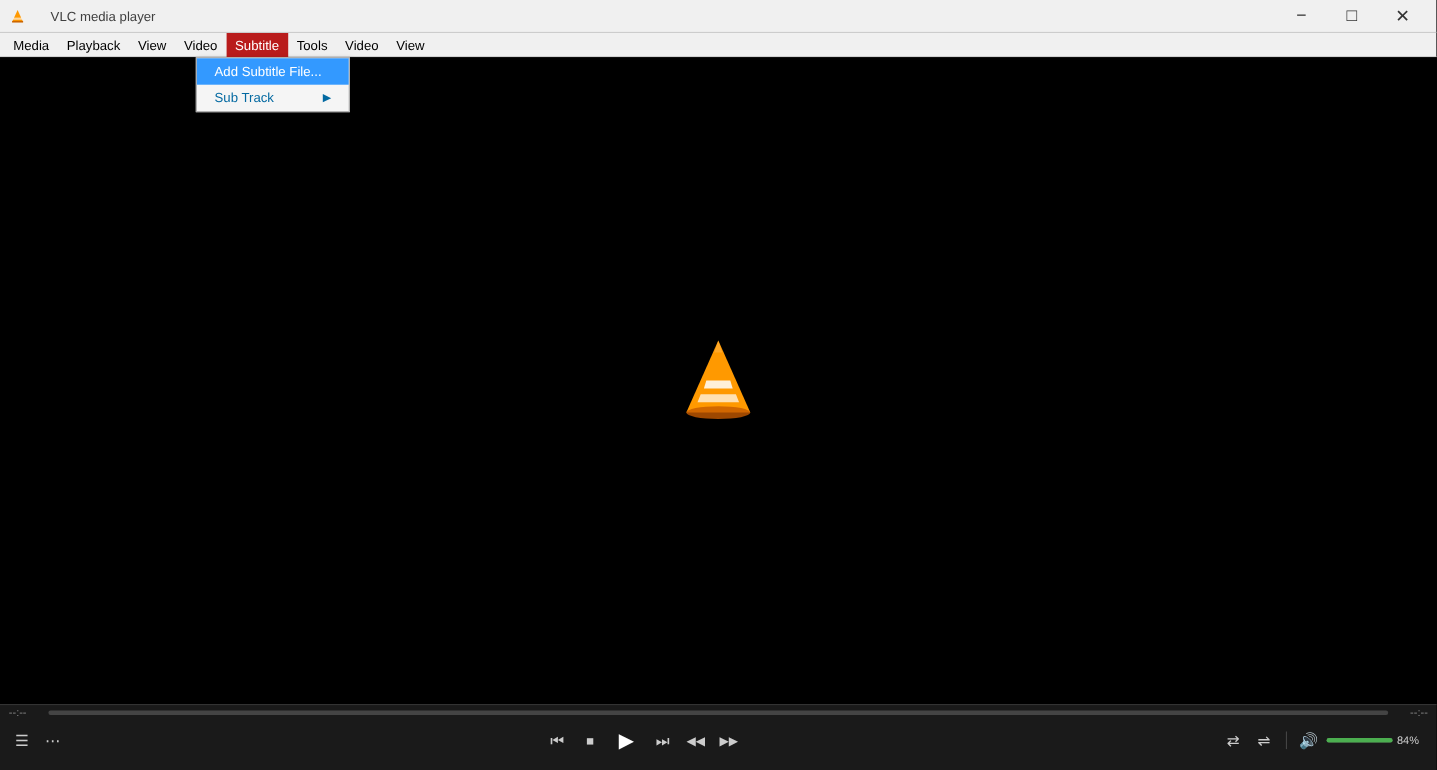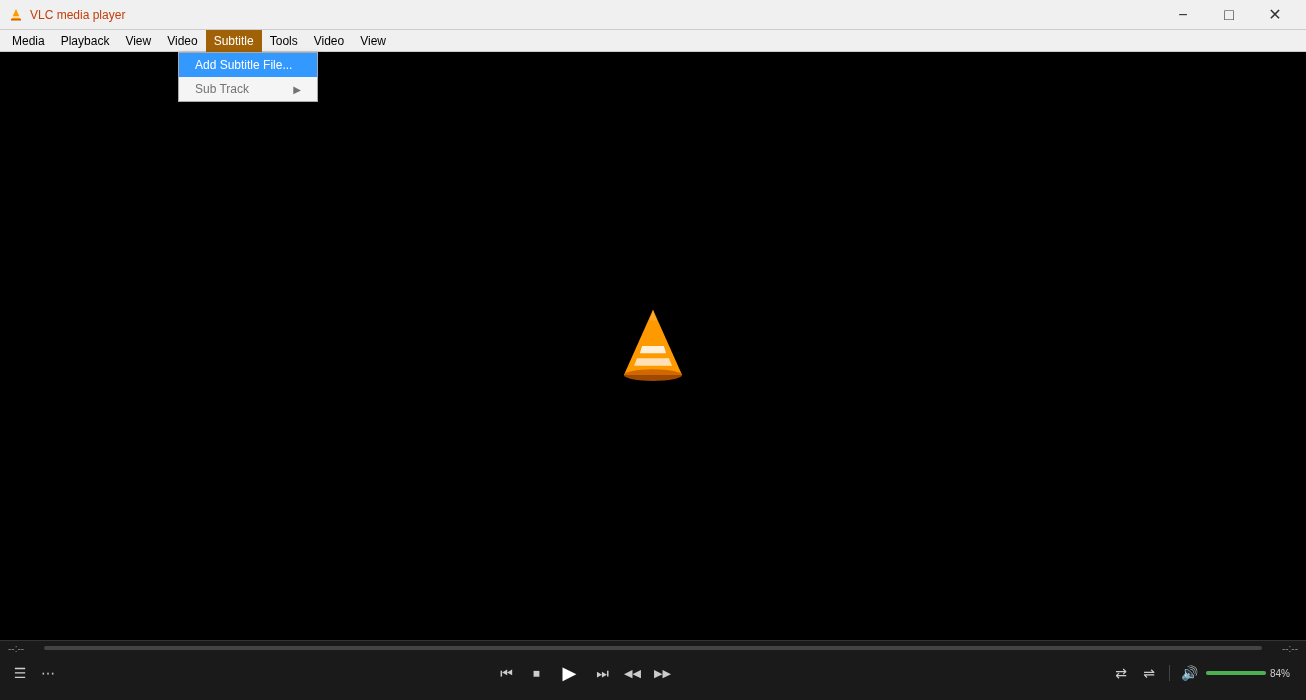--- a/index.html
+++ b/index.html
@@ -34,7 +34,8 @@
     }
     #title-text {
       font-size: 12px;
-      color: #c2410c;
+      color: #404040;
+      margin-left: 16px;
     }
     #title-controls {
       display: flex;

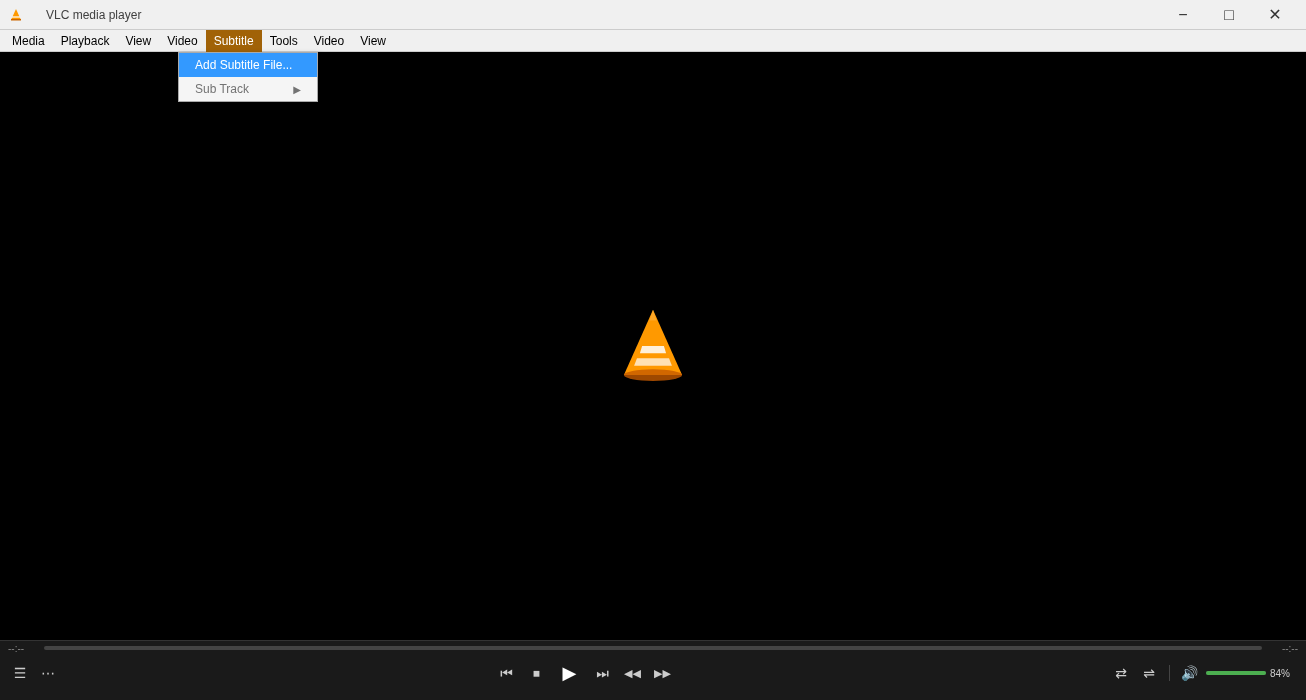--- a/index.html
+++ b/index.html
@@ -73,7 +73,7 @@
       display: flex;
       align-items: center;
     }
-    .menu-item.active { background: #a16207; color: #fff; }
+    .menu-item.active { background: #b91c1c; color: #fff; }
 
     
     #subtitle-dropdown {

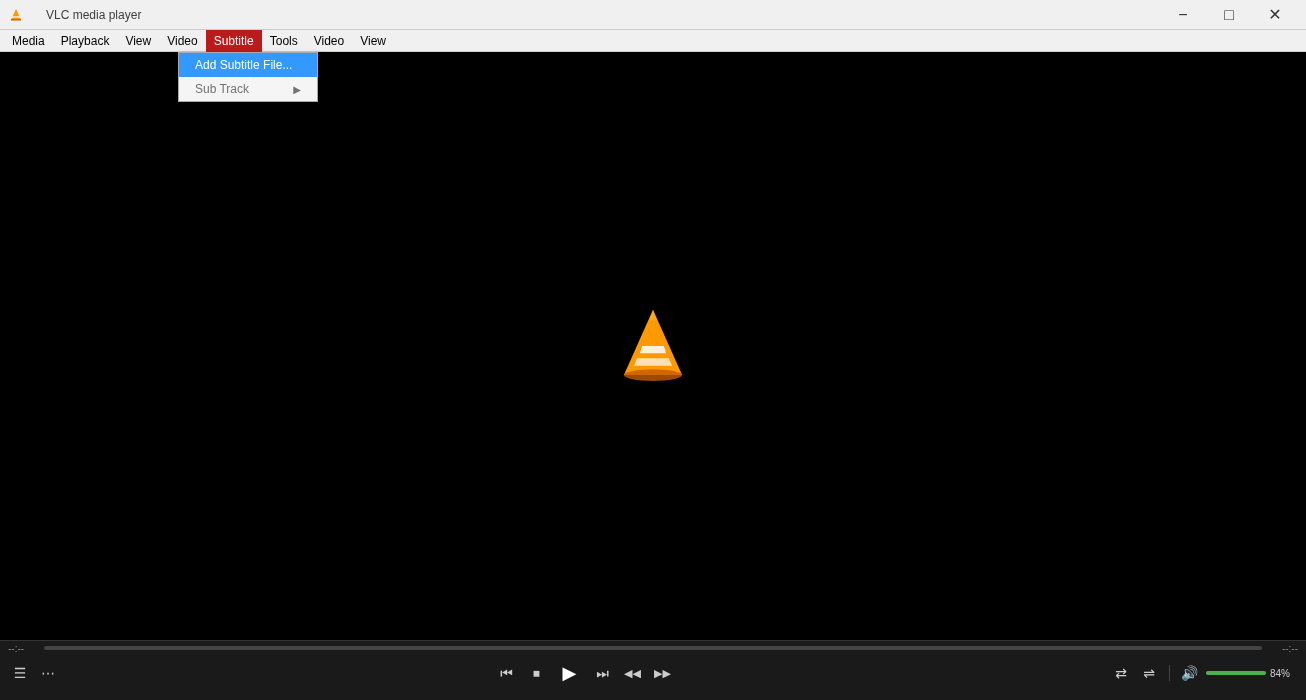--- a/index.html
+++ b/index.html
@@ -92,7 +92,7 @@
       justify-content: space-between;
       padding: 4px 16px;
       font-size: 12px;
-      color: #737373;
+      color: #0369a1;
       cursor: pointer;
       white-space: nowrap;
       height: 24px;

